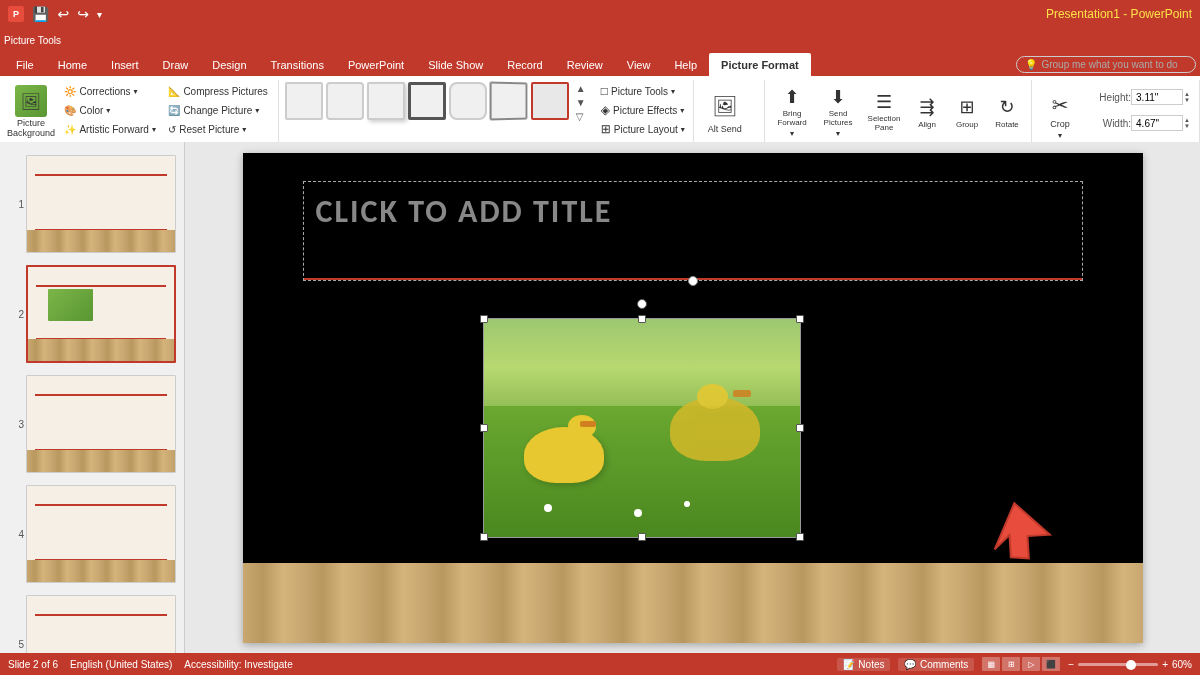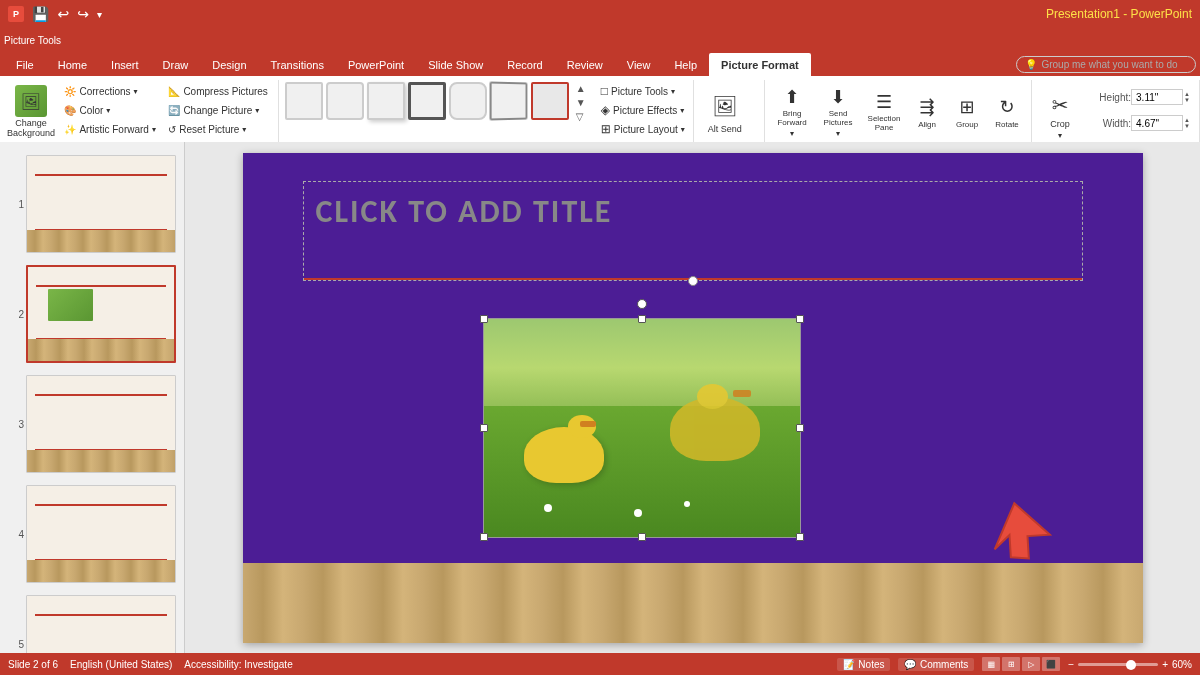--- a/index.html
+++ b/index.html
@@ -523,7 +523,7 @@
     <div class="ribbon-group-content">
       <div class="ribbon-btn-large">
         <div style="width:32px;height:32px;background:linear-gradient(135deg,#7ab648,#5a9632);border-radius:3px;display:flex;align-items:center;justify-content:center;font-size:16px;">🖼</div>
-        <span style="font-size:9px;line-height:1.1;text-align:center;">Change Background</span>
+        <span style="font-size:9px;line-height:1.1;text-align:center;">Picture Background</span>
       </div>
       <div class="ribbon-col">
         <div class="ribbon-btn-small">

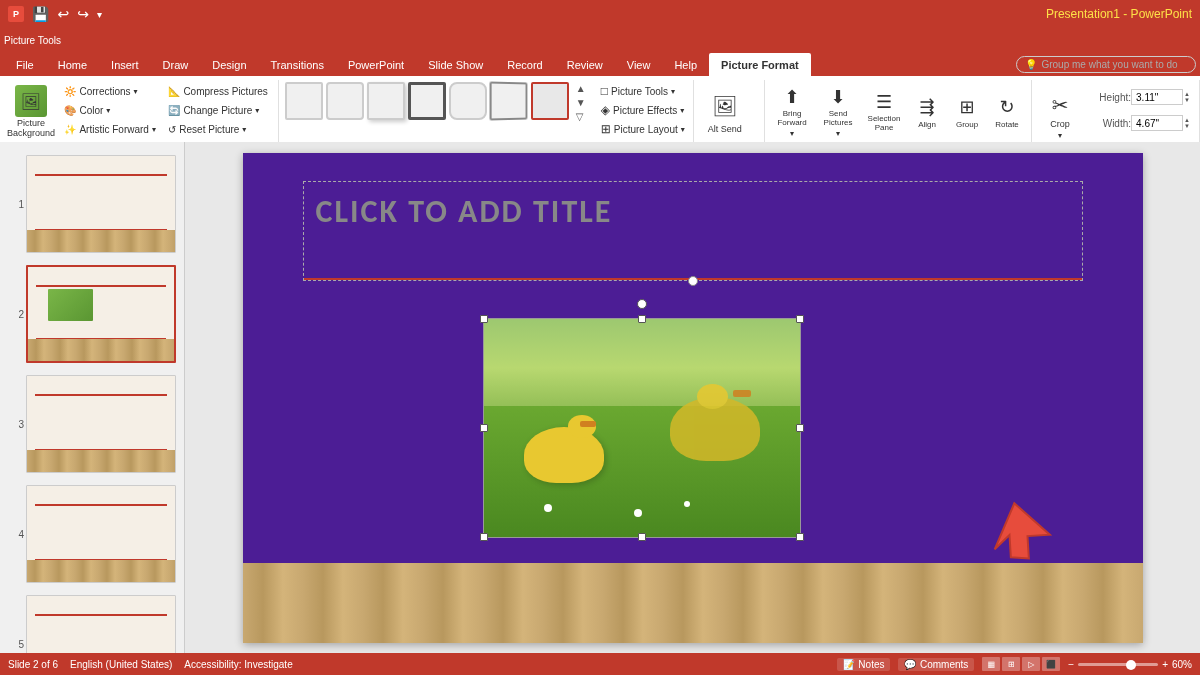--- a/index.html
+++ b/index.html
@@ -263,7 +263,7 @@
     .slide-canvas {
       width: 900px;
       height: 490px;
-      background: #4c1d95;
+      background: #000000;
       position: relative;
       box-shadow: 0 2px 8px rgba(0,0,0,0.3);
       overflow: hidden;

